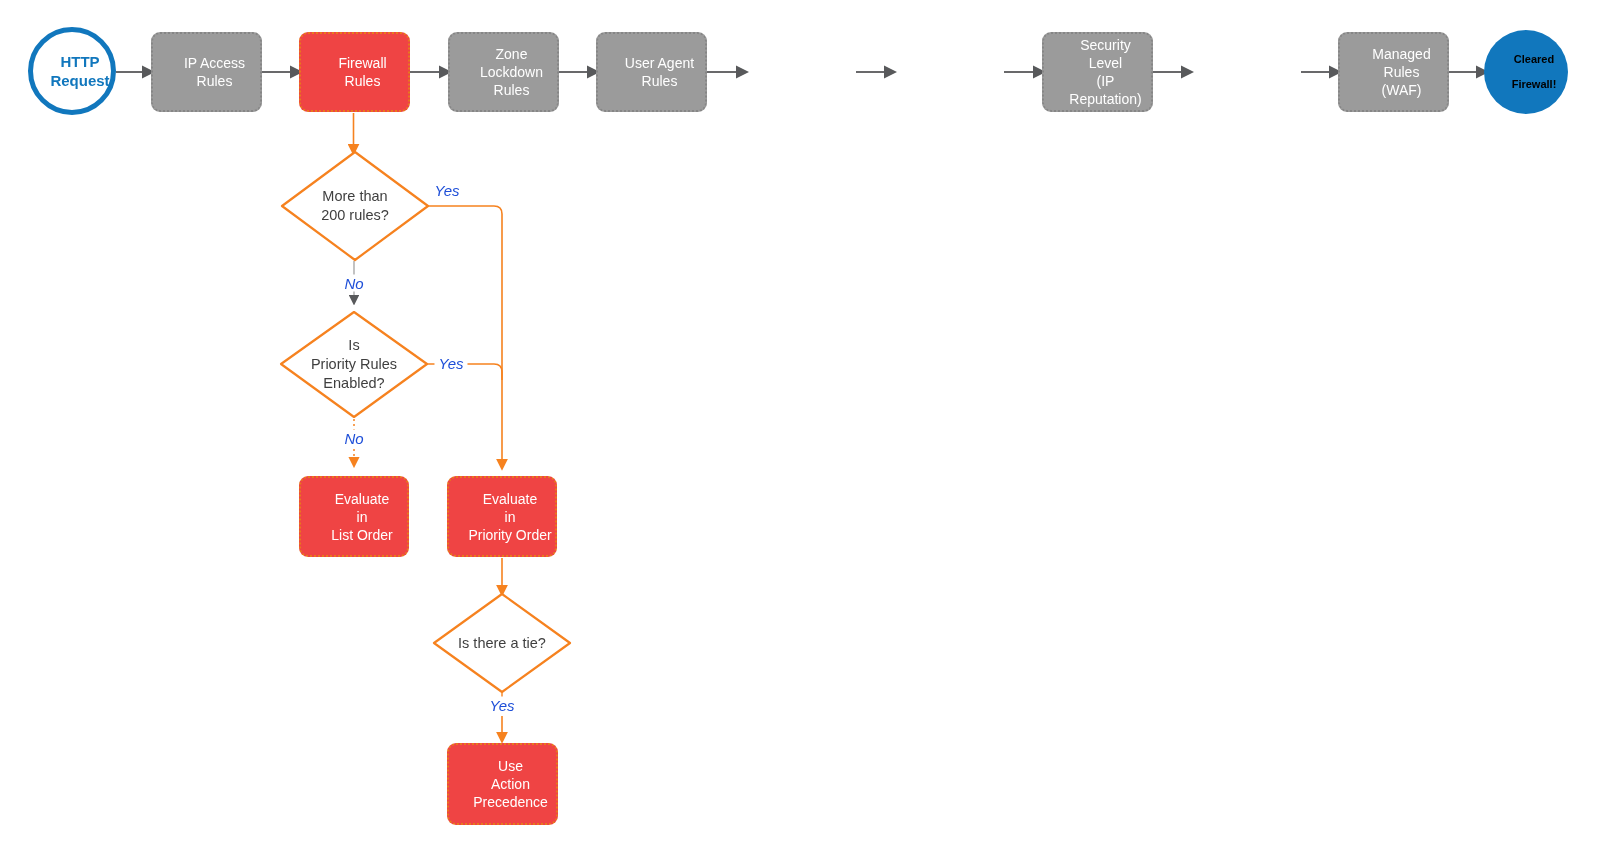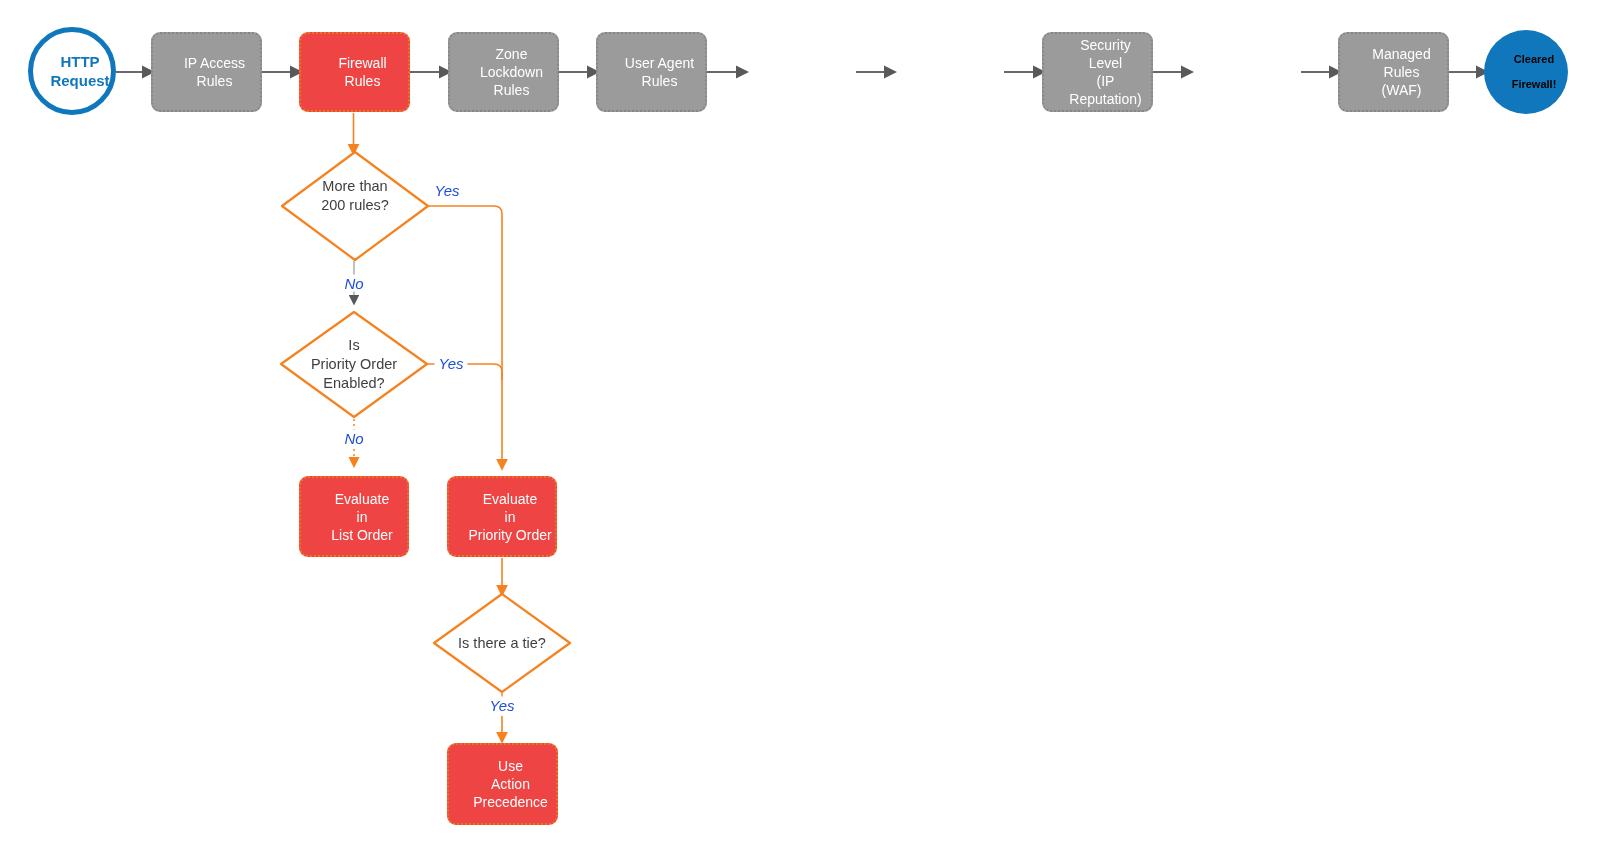--- a/index.html
+++ b/index.html
@@ -129,7 +129,7 @@
 (WAF)</span>
   </div>
 
-  <div class="diamond-label" style="left:355px;top:196px;width:120px">More than
+  <div class="diamond-label" style="left:355px;top:206px;width:120px">More than
 200 rules?</div>
   <div class="diamond-label" style="left:354px;top:364px;width:132px">Is
 Priority Order

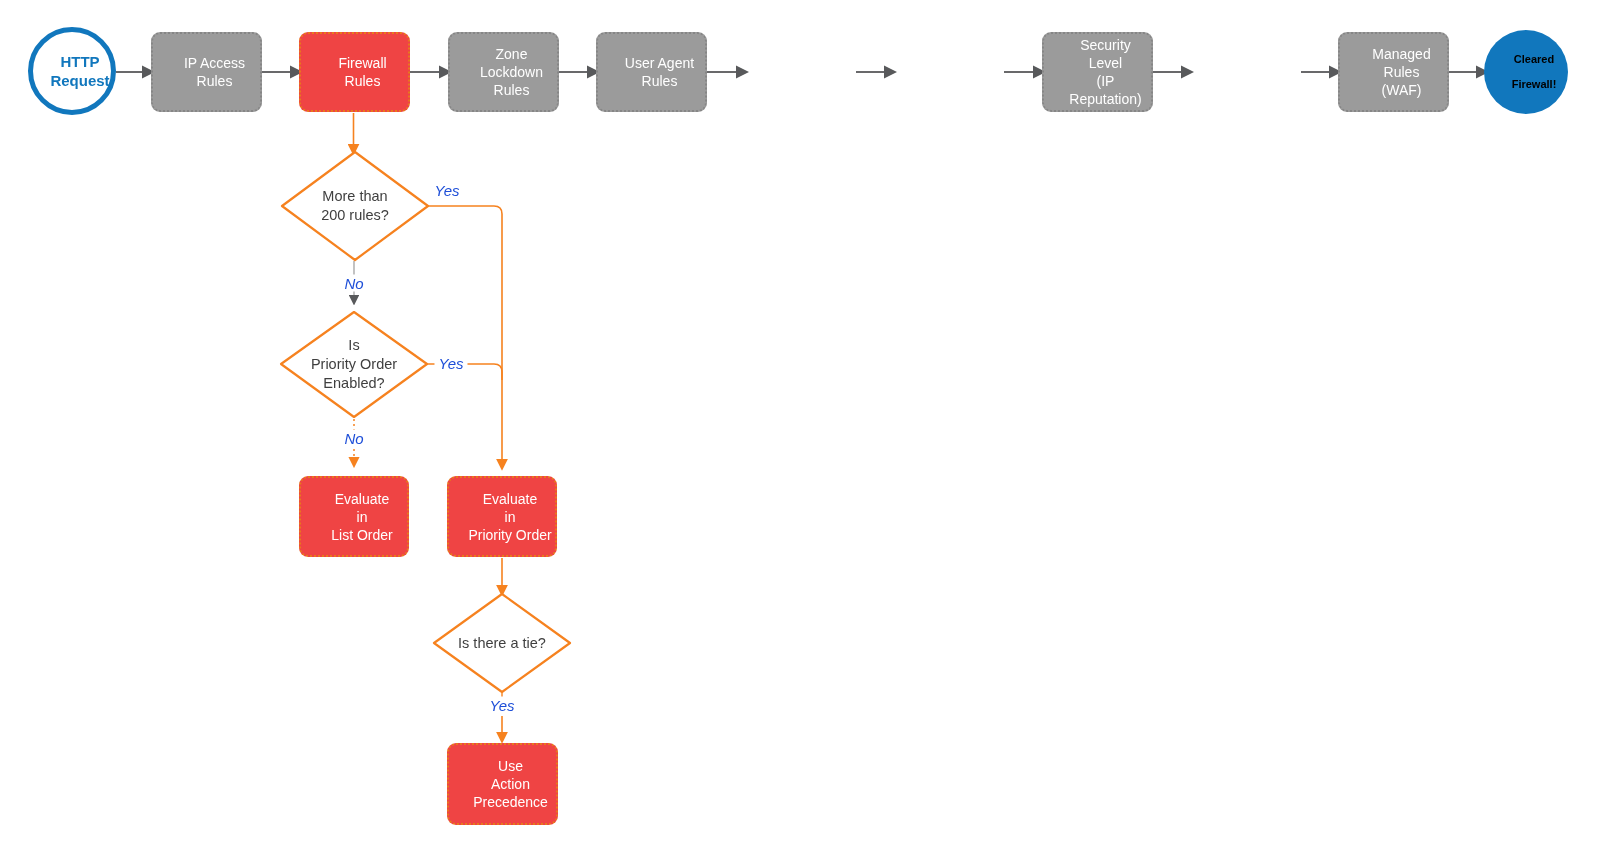--- a/index.html
+++ b/index.html
@@ -132,7 +132,7 @@
   <div class="diamond-label" style="left:355px;top:206px;width:120px">More than
 200 rules?</div>
   <div class="diamond-label" style="left:354px;top:364px;width:132px">Is
-Priority Order
+Priority Rules
 Enabled?</div>
   <div class="diamond-label" style="left:502px;top:643px;width:126px">Is there a tie?</div>
 

